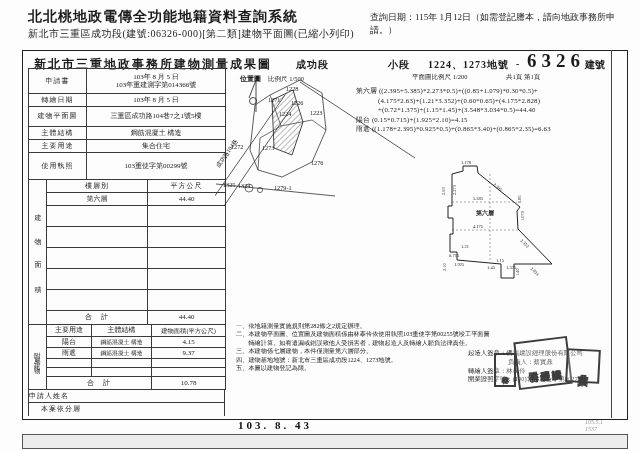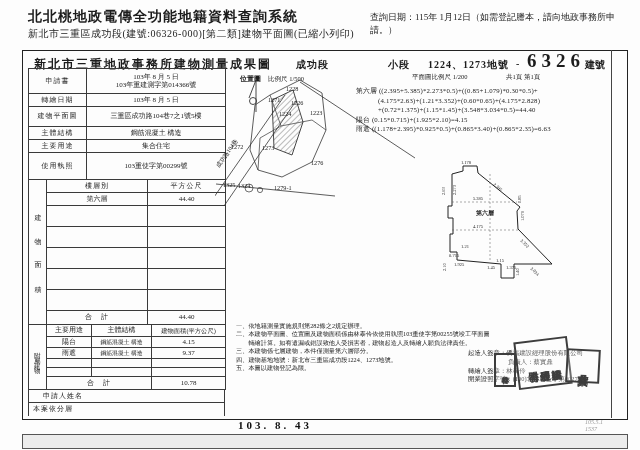--- a/index.html
+++ b/index.html
@@ -179,7 +179,7 @@
   <table class="abs" style="left:28px;top:389px;width:197px;">
     <tbody>
         <tr style="height:13px">
-          <td style="text-align:left;padding-left:14px;letter-spacing:1px;">申請人姓名</td>
+          <td style="text-align:left;padding-left:0;letter-spacing:1px;">申請人姓名</td>
         </tr>
     <tr style="height:13px">
           <td style="text-align:left;padding-left:4px;letter-spacing:1px;border-bottom:none;">本案依分層</td>

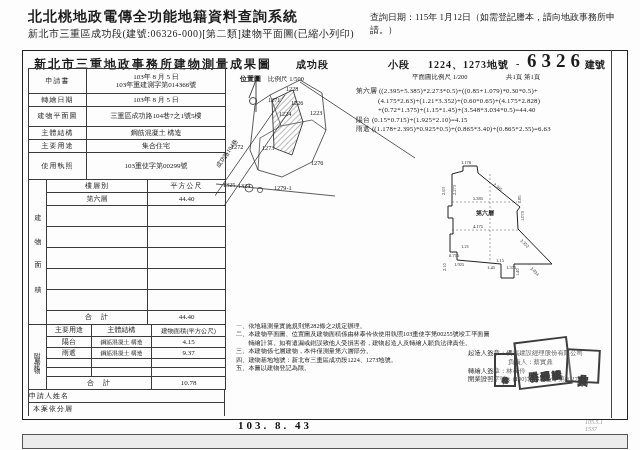--- a/index.html
+++ b/index.html
@@ -182,7 +182,7 @@
           <td style="text-align:left;padding-left:0;letter-spacing:1px;">申請人姓名</td>
         </tr>
     <tr style="height:13px">
-          <td style="text-align:left;padding-left:4px;letter-spacing:1px;border-bottom:none;">本案依分層</td>
+          <td style="text-align:left;padding-left:12px;letter-spacing:1px;border-bottom:none;">本案依分層</td>
         </tr>
   </tbody>
     </table>

